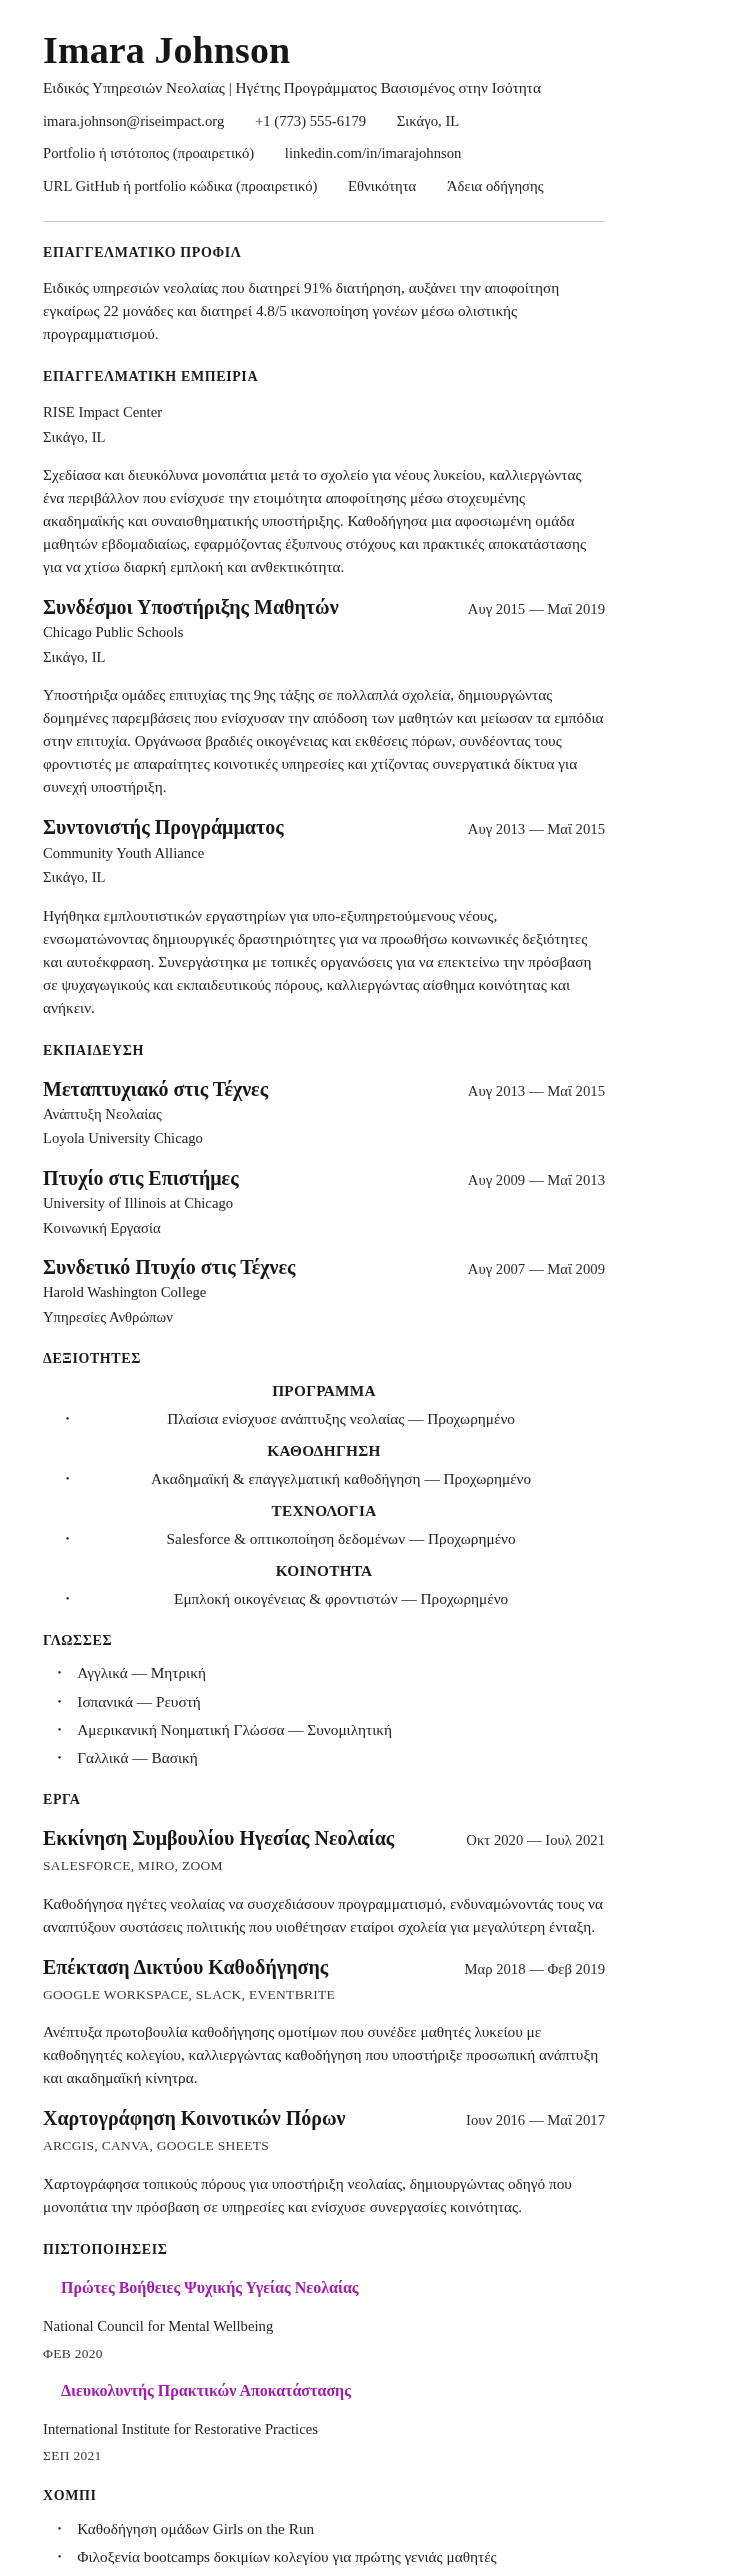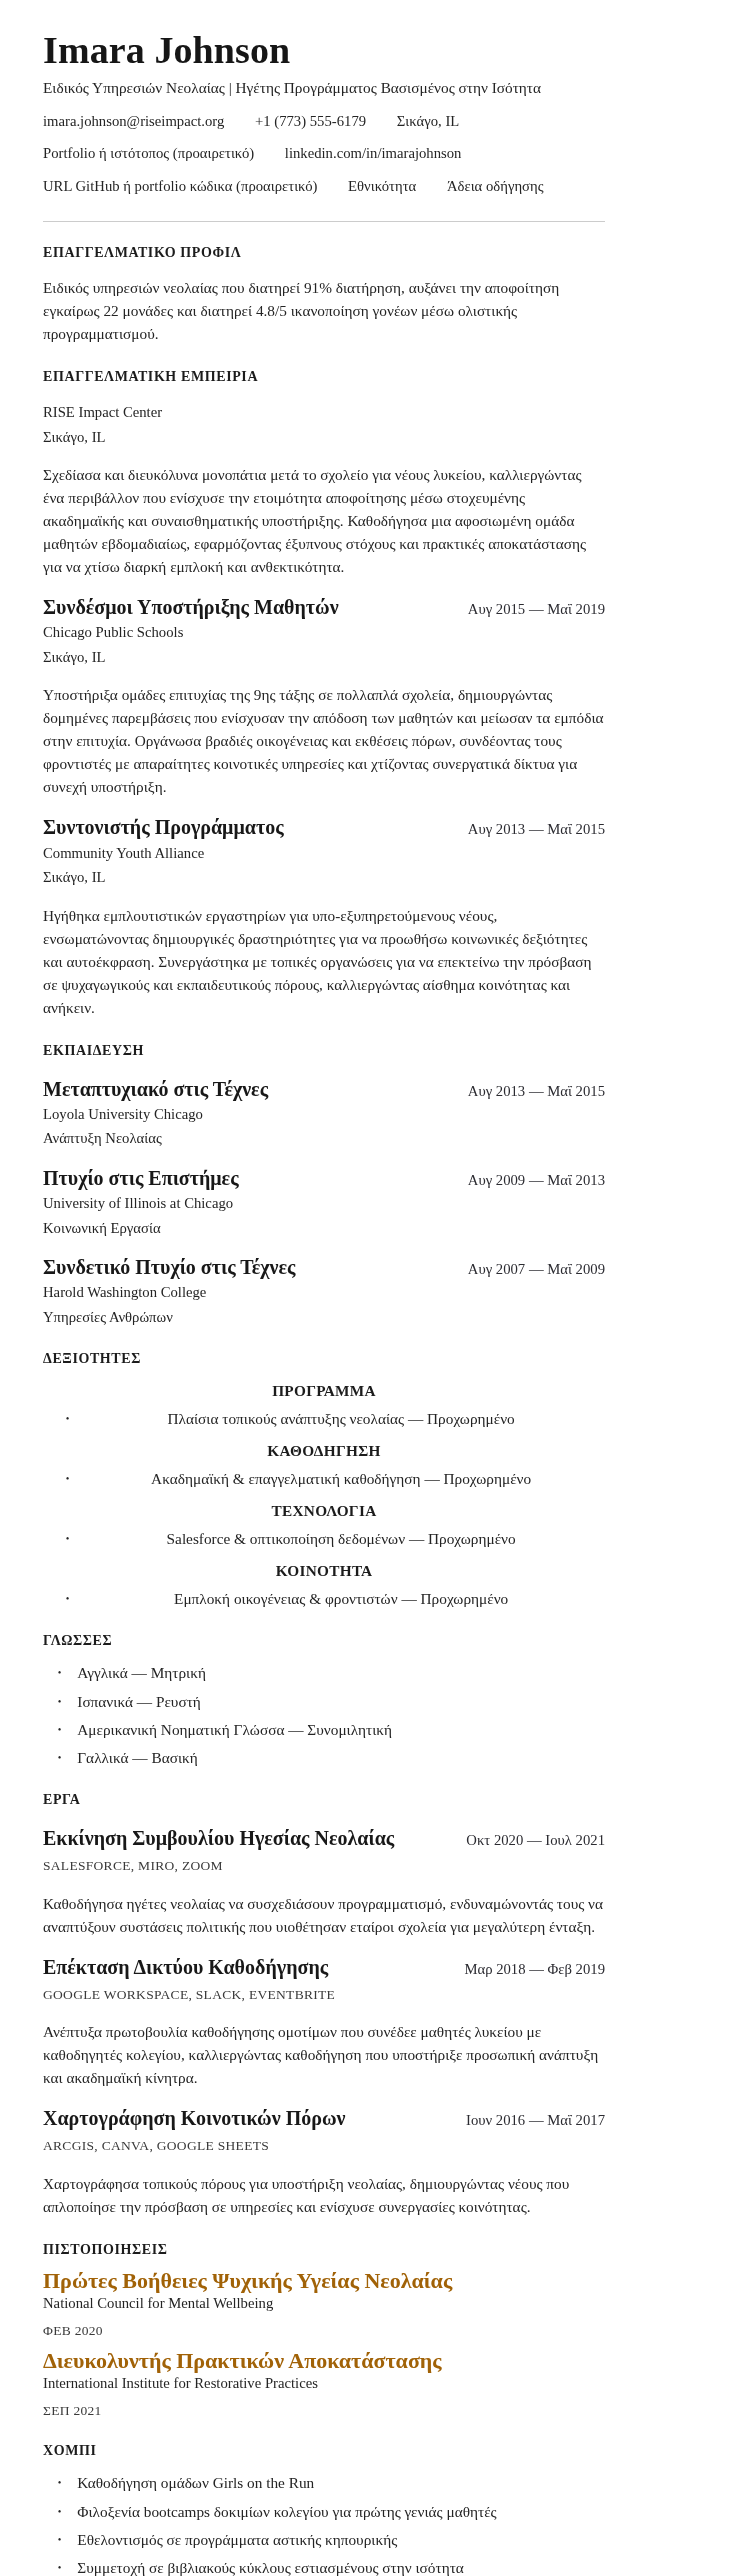--- a/index.html
+++ b/index.html
@@ -222,8 +222,8 @@
         <h3 class="entry-title">Μεταπτυχιακό στις Τέχνες</h3>
         <span class="entry-date">Αυγ 2013 — Μαΐ 2015</span>
       </div>
+      <div class="entry-sub">Ανάπτυξη Νεολαίας</div>
       <div class="entry-sub">Loyola University Chicago</div>
-      <div class="entry-sub">Ανάπτυξη Νεολαίας</div>
     </article>
 
     <article class="entry">

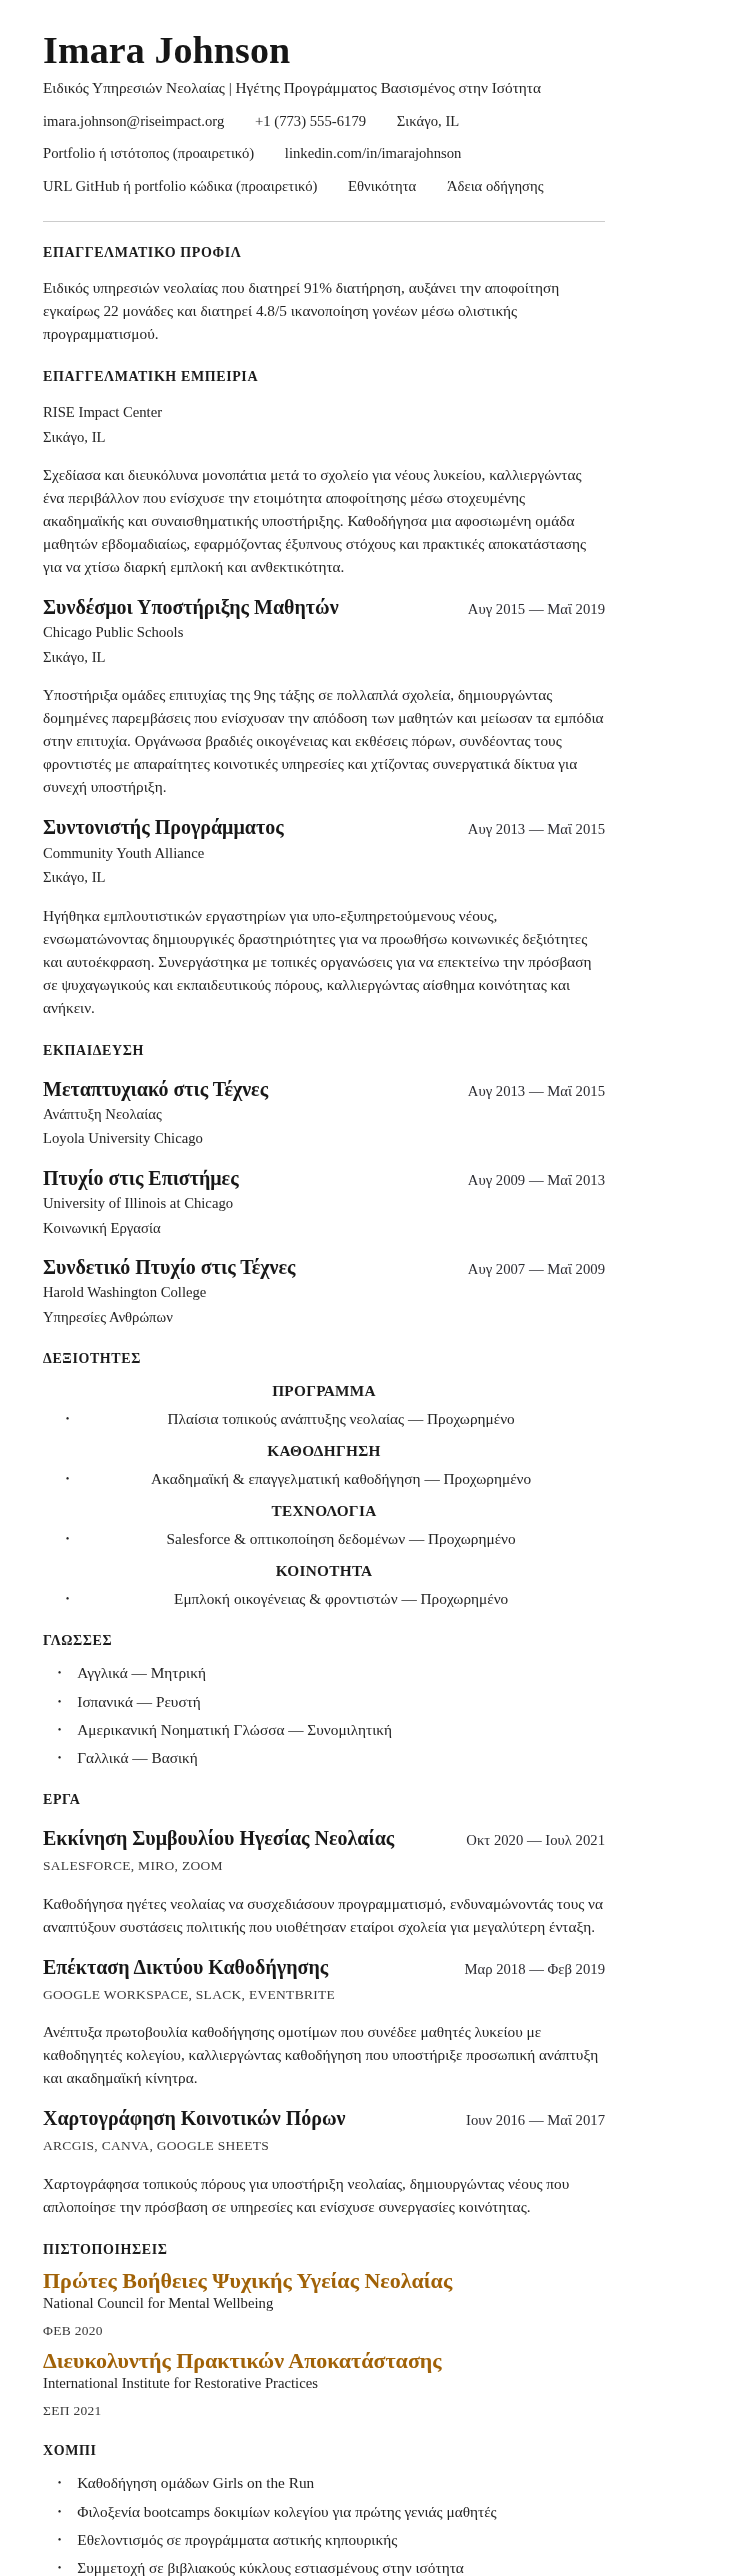--- a/index.html
+++ b/index.html
@@ -252,7 +252,7 @@
       <h3 class="skill-category">ΠΡΟΓΡΑΜΜΑ</h3>
       <div class="bullet-row">
         <span class="bullet-dot">•</span>
-        <span class="bullet-text">Πλαίσια τοπικούς ανάπτυξης νεολαίας — Προχωρημένο</span>
+        <span class="bullet-text">Πλαίσια ενίσχυσε ανάπτυξης νεολαίας — Προχωρημένο</span>
       </div>
     </div>
 

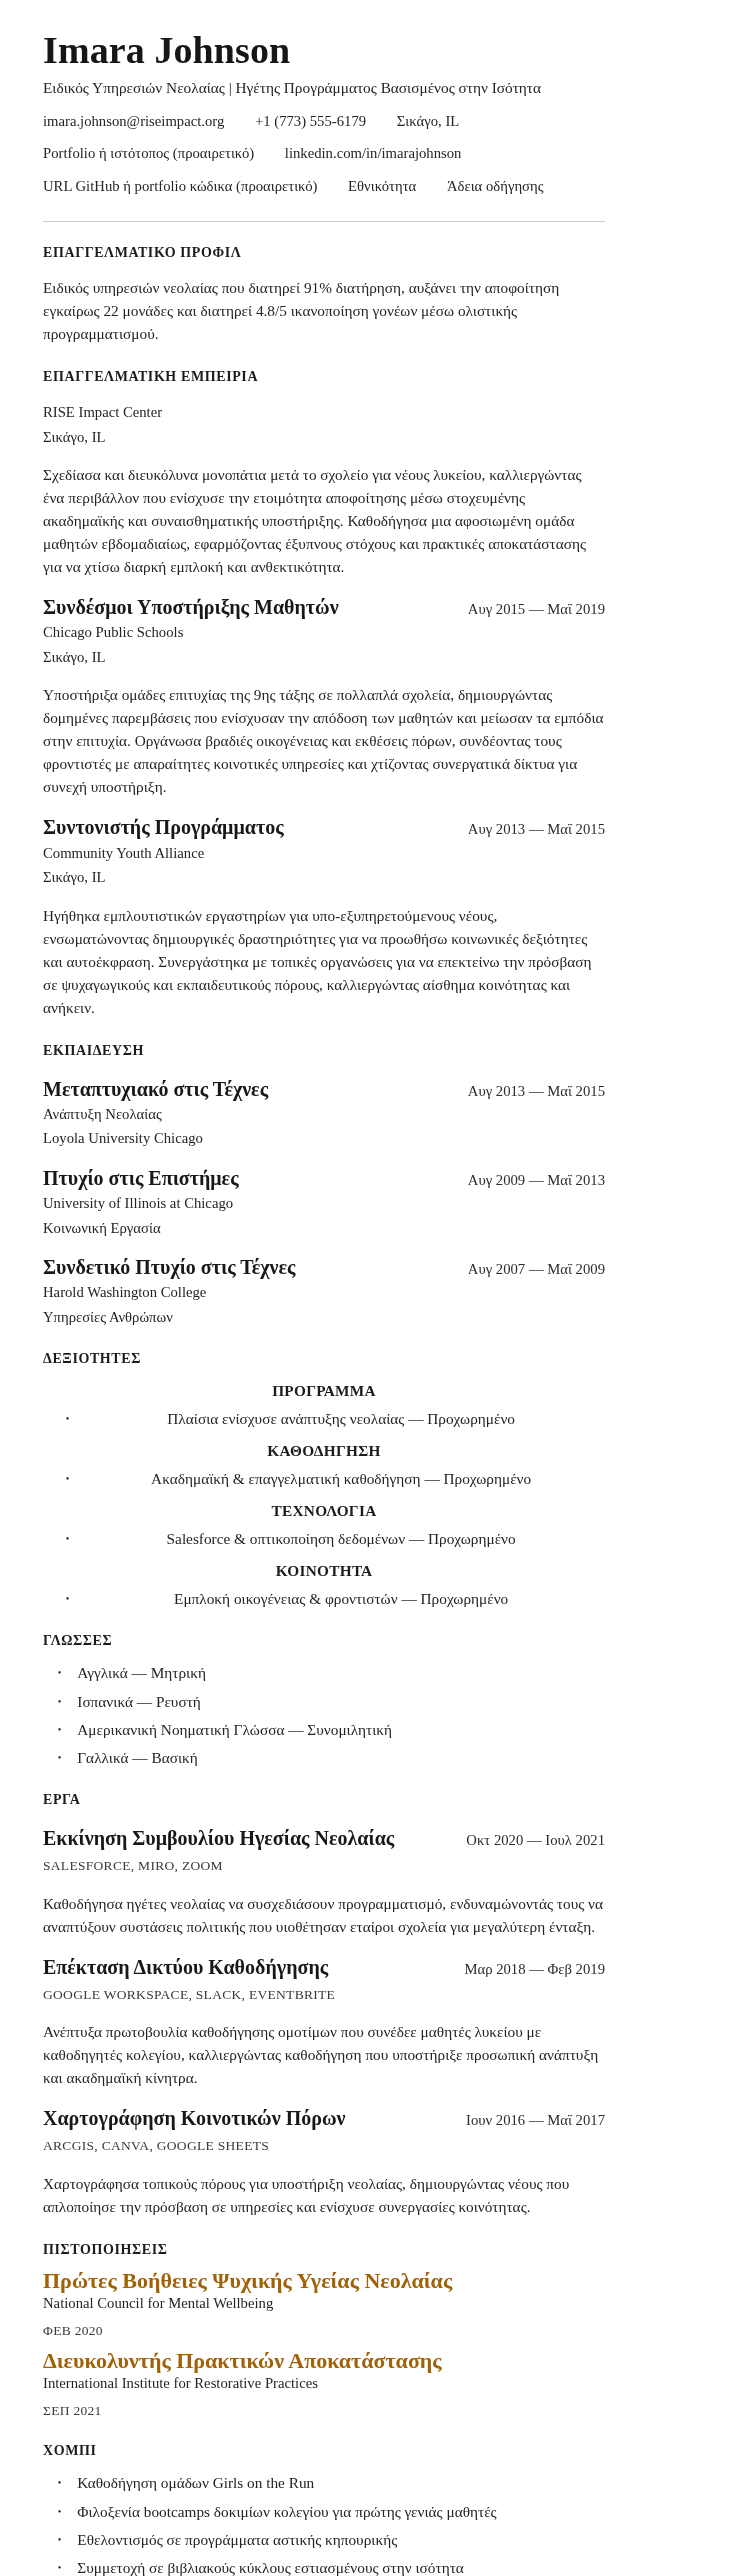--- a/index.html
+++ b/index.html
@@ -329,7 +329,7 @@
         <span class="entry-date">Ιουν 2016 — Μαΐ 2017</span>
       </div>
       <div class="tools-line">ARCGIS, CANVA, GOOGLE SHEETS</div>
-      <p class="body-text entry-desc">Χαρτογράφησα τοπικούς πόρους για υποστήριξη νεολαίας, δημιουργώντας νέους που απλοποίησε την πρόσβαση σε υπηρεσίες και ενίσχυσε συνεργασίες κοινότητας.</p>
+      <p class="body-text entry-desc">Χαρτογράφησα τοπικούς πόρους για υποστήριξη νεολαίας, δημιουργώντας οδηγό που μονοπάτια την πρόσβαση σε υπηρεσίες και ενίσχυσε συνεργασίες κοινότητας.</p>
     </article>
   </section>
 

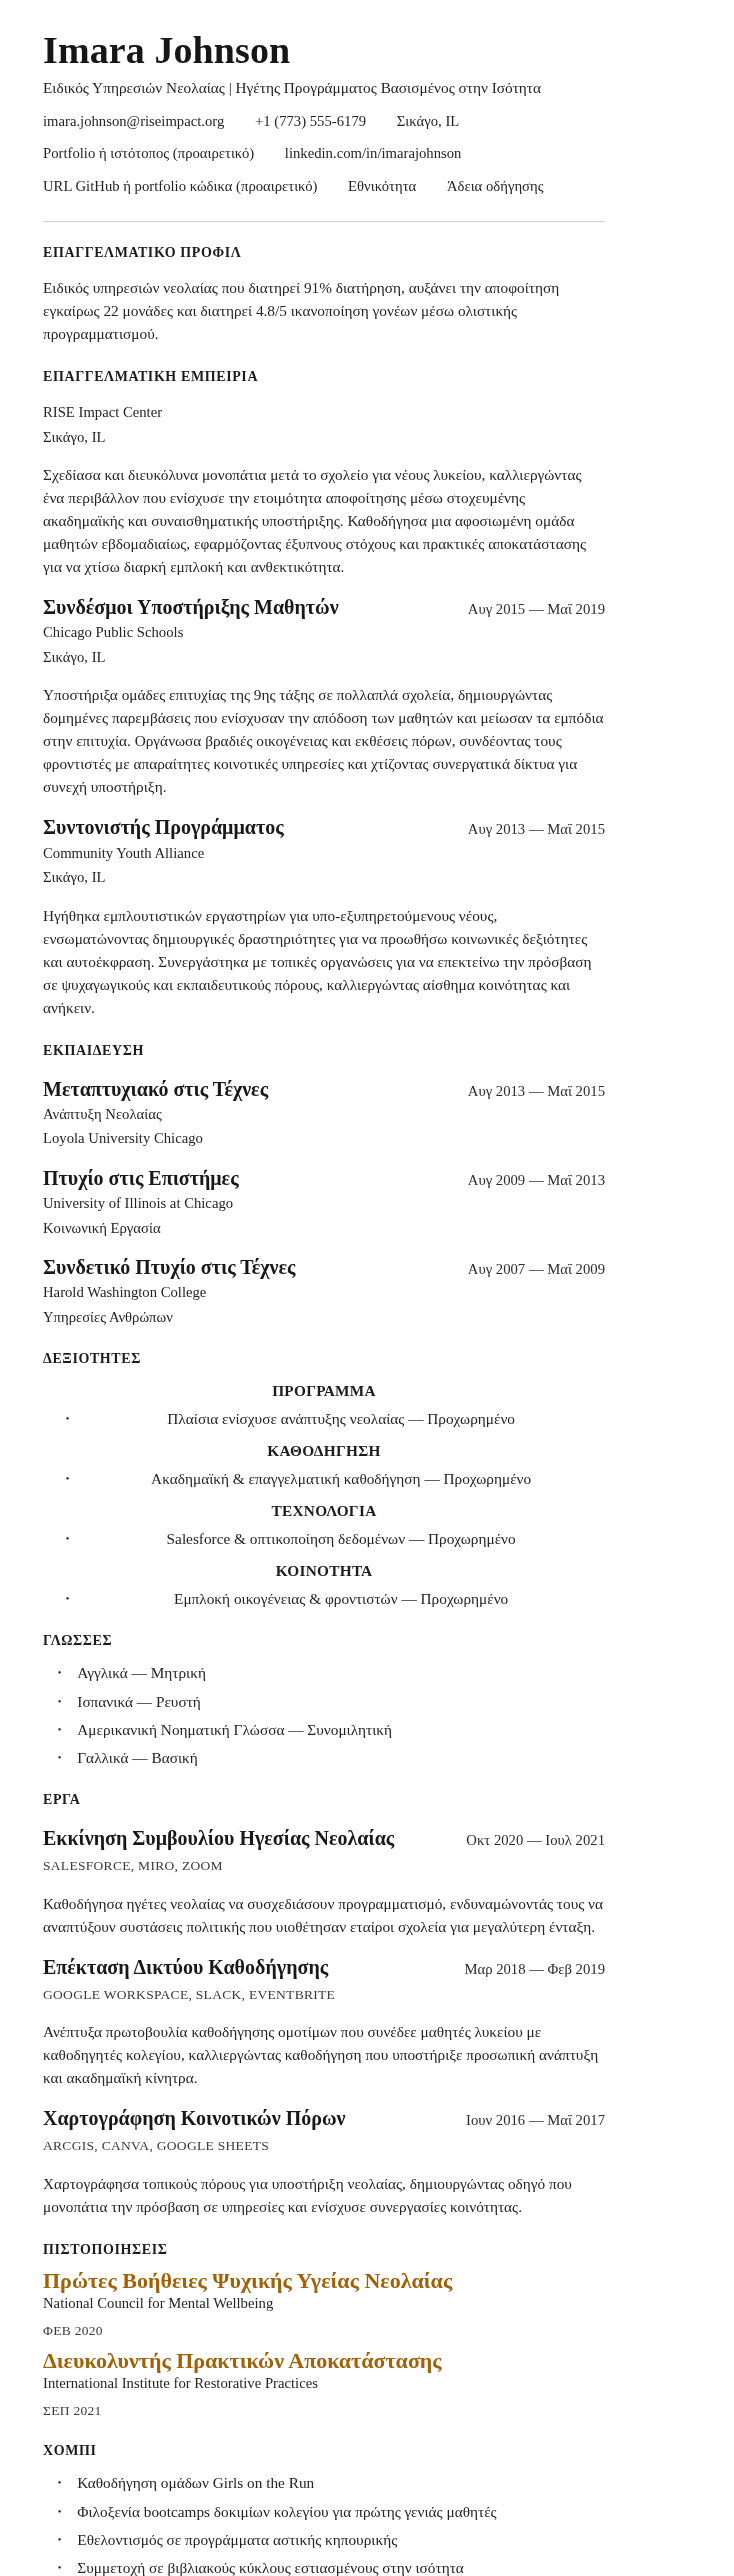--- a/index.html
+++ b/index.html
@@ -132,11 +132,11 @@
   
   .cert-entry { margin-top: 11px; }
   .cert-title {
-    font-size: 22px;
+    font-size: 16px;
     line-height: 22px;
     font-weight: 700;
-    margin: 0;
-    color: #a16207;
+    margin: 18px;
+    color: #a21caf;
   }
   .cert-issuer {
     font-size: 14.7px;

